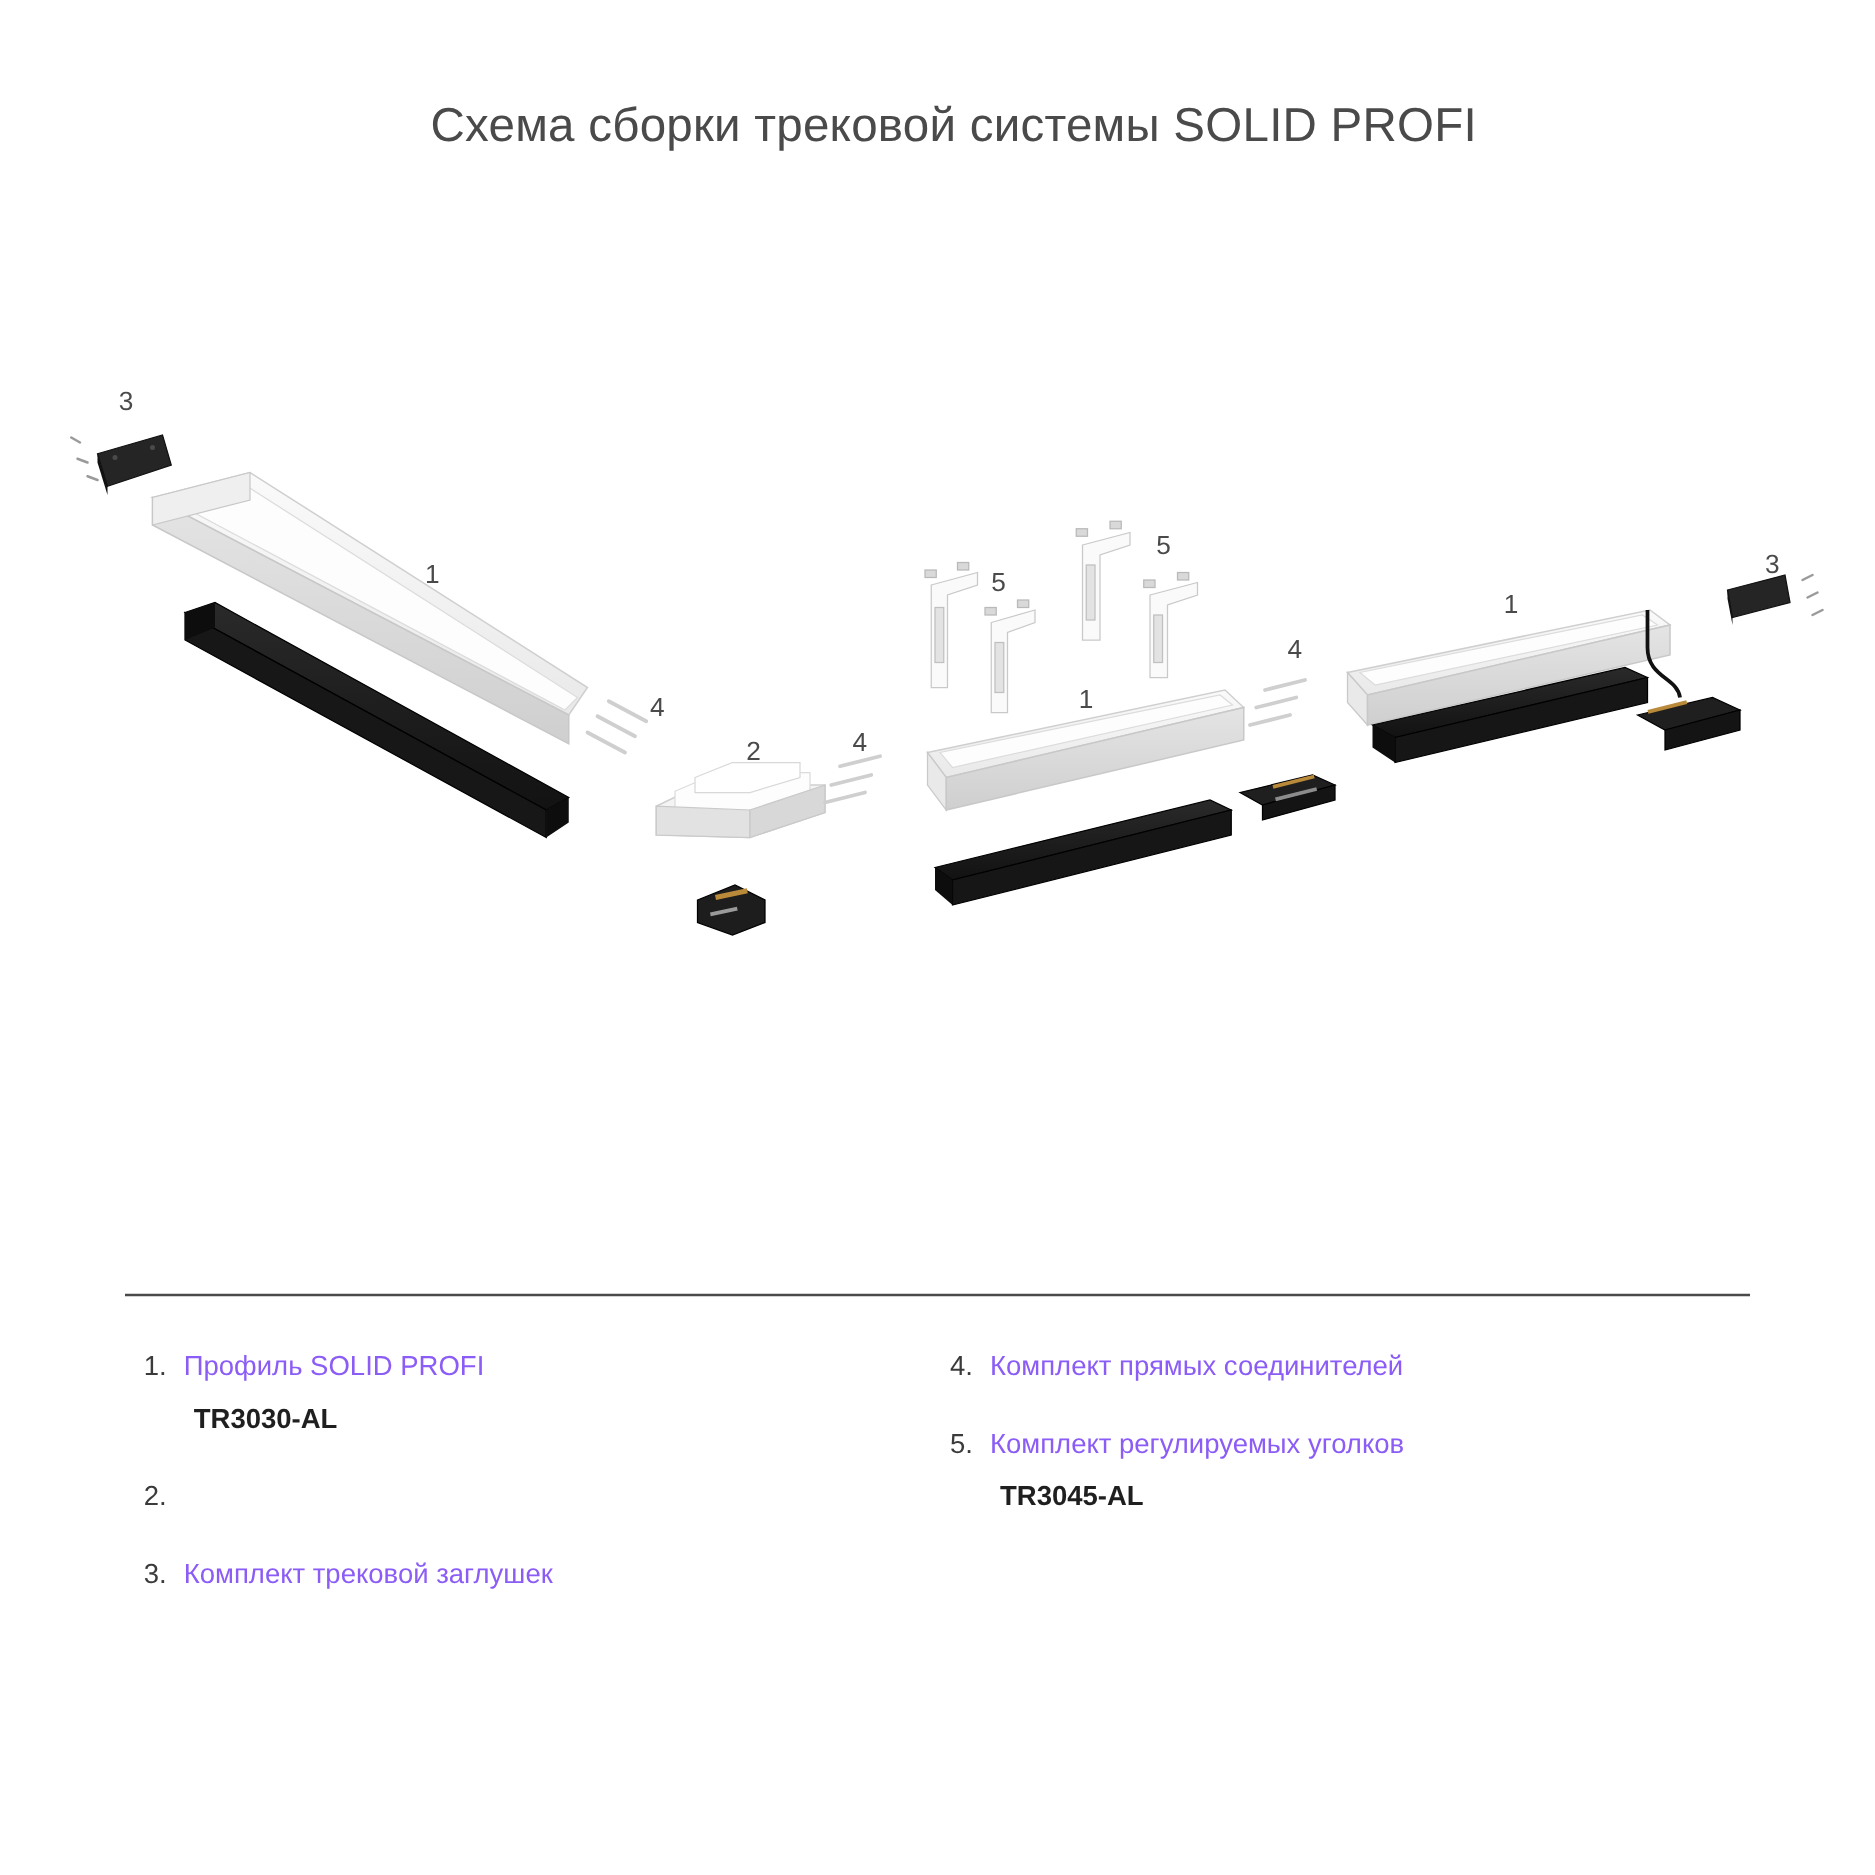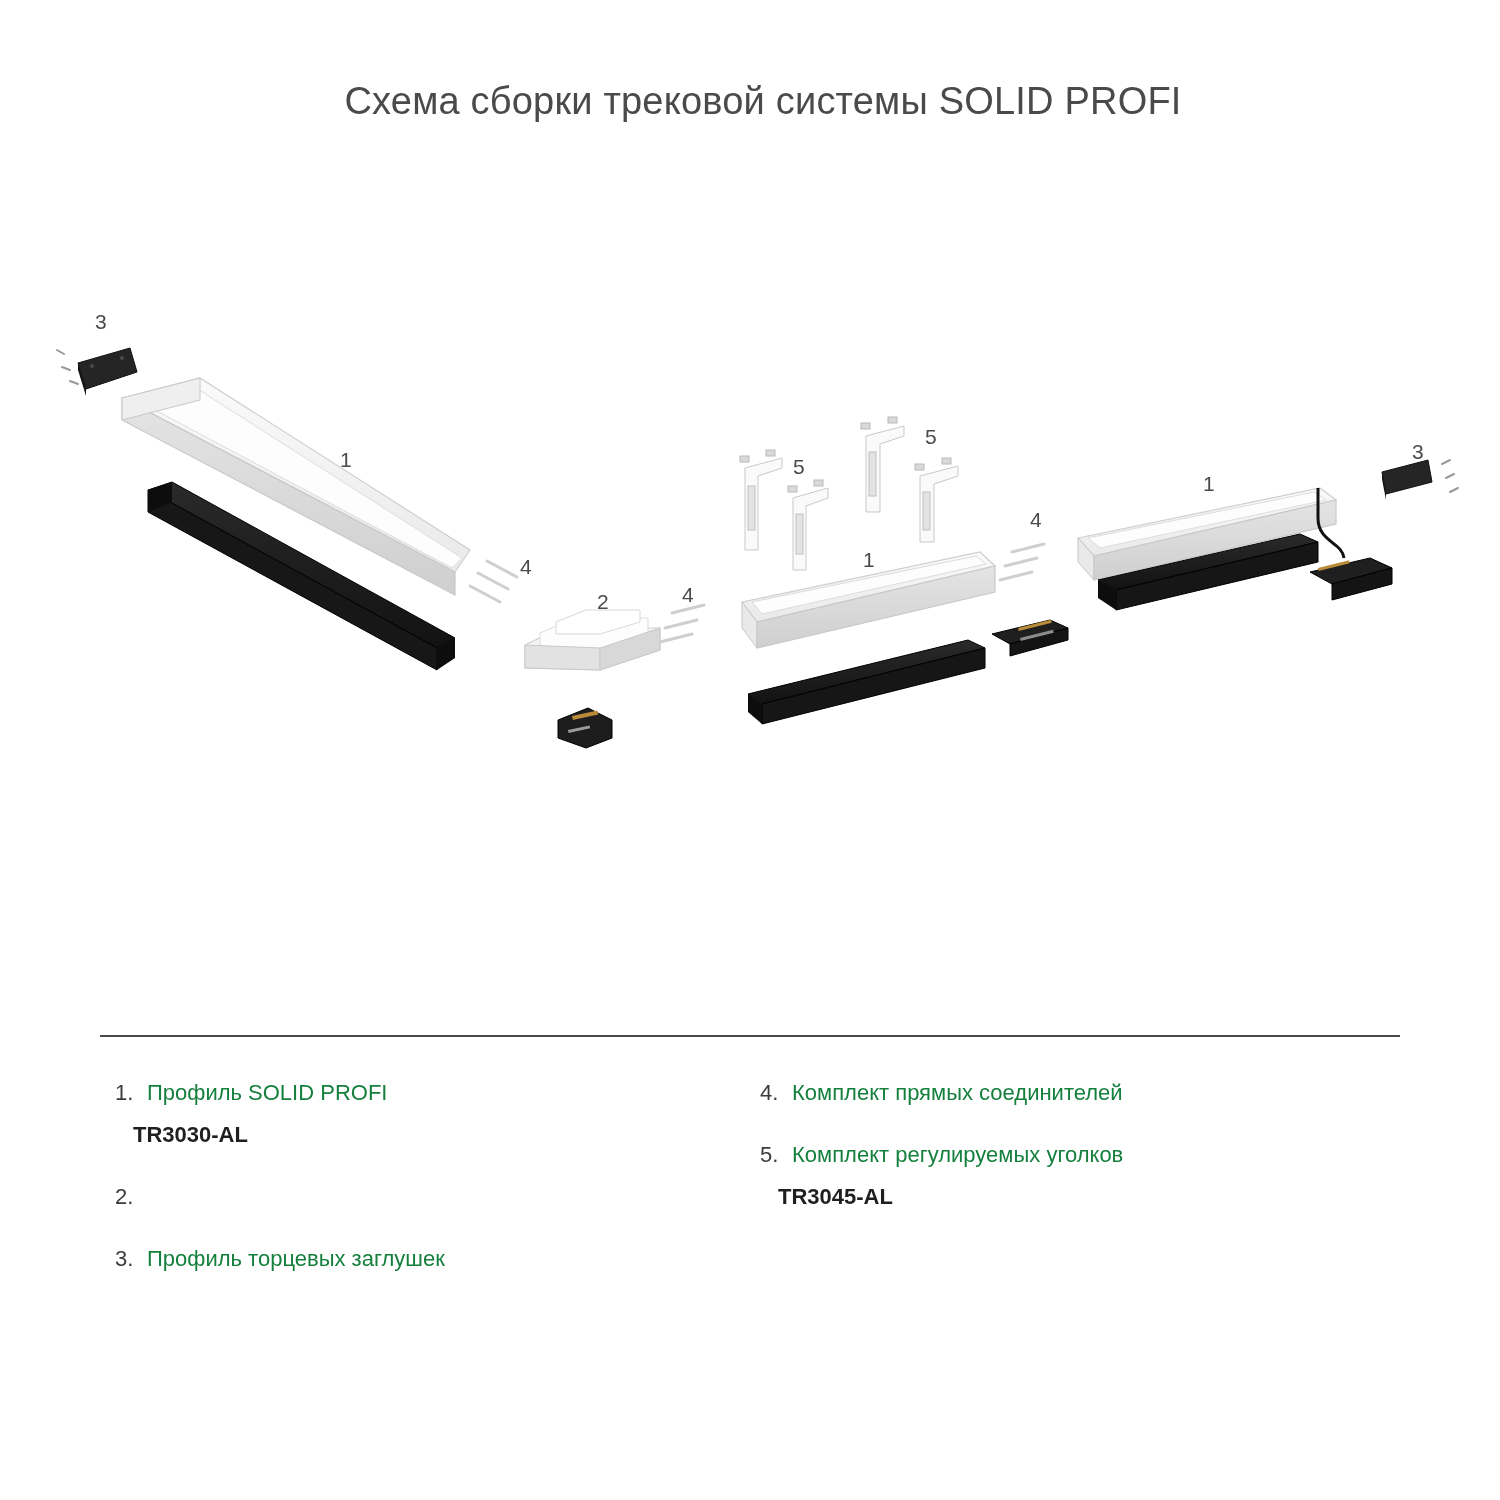--- a/index.html
+++ b/index.html
@@ -75,7 +75,7 @@
   }
   .legend-name {
     font-size: 22px;
-    color: #15803d;
+    color: #8b5cf6;
   }
   .legend-code {
     margin-top: 16px;

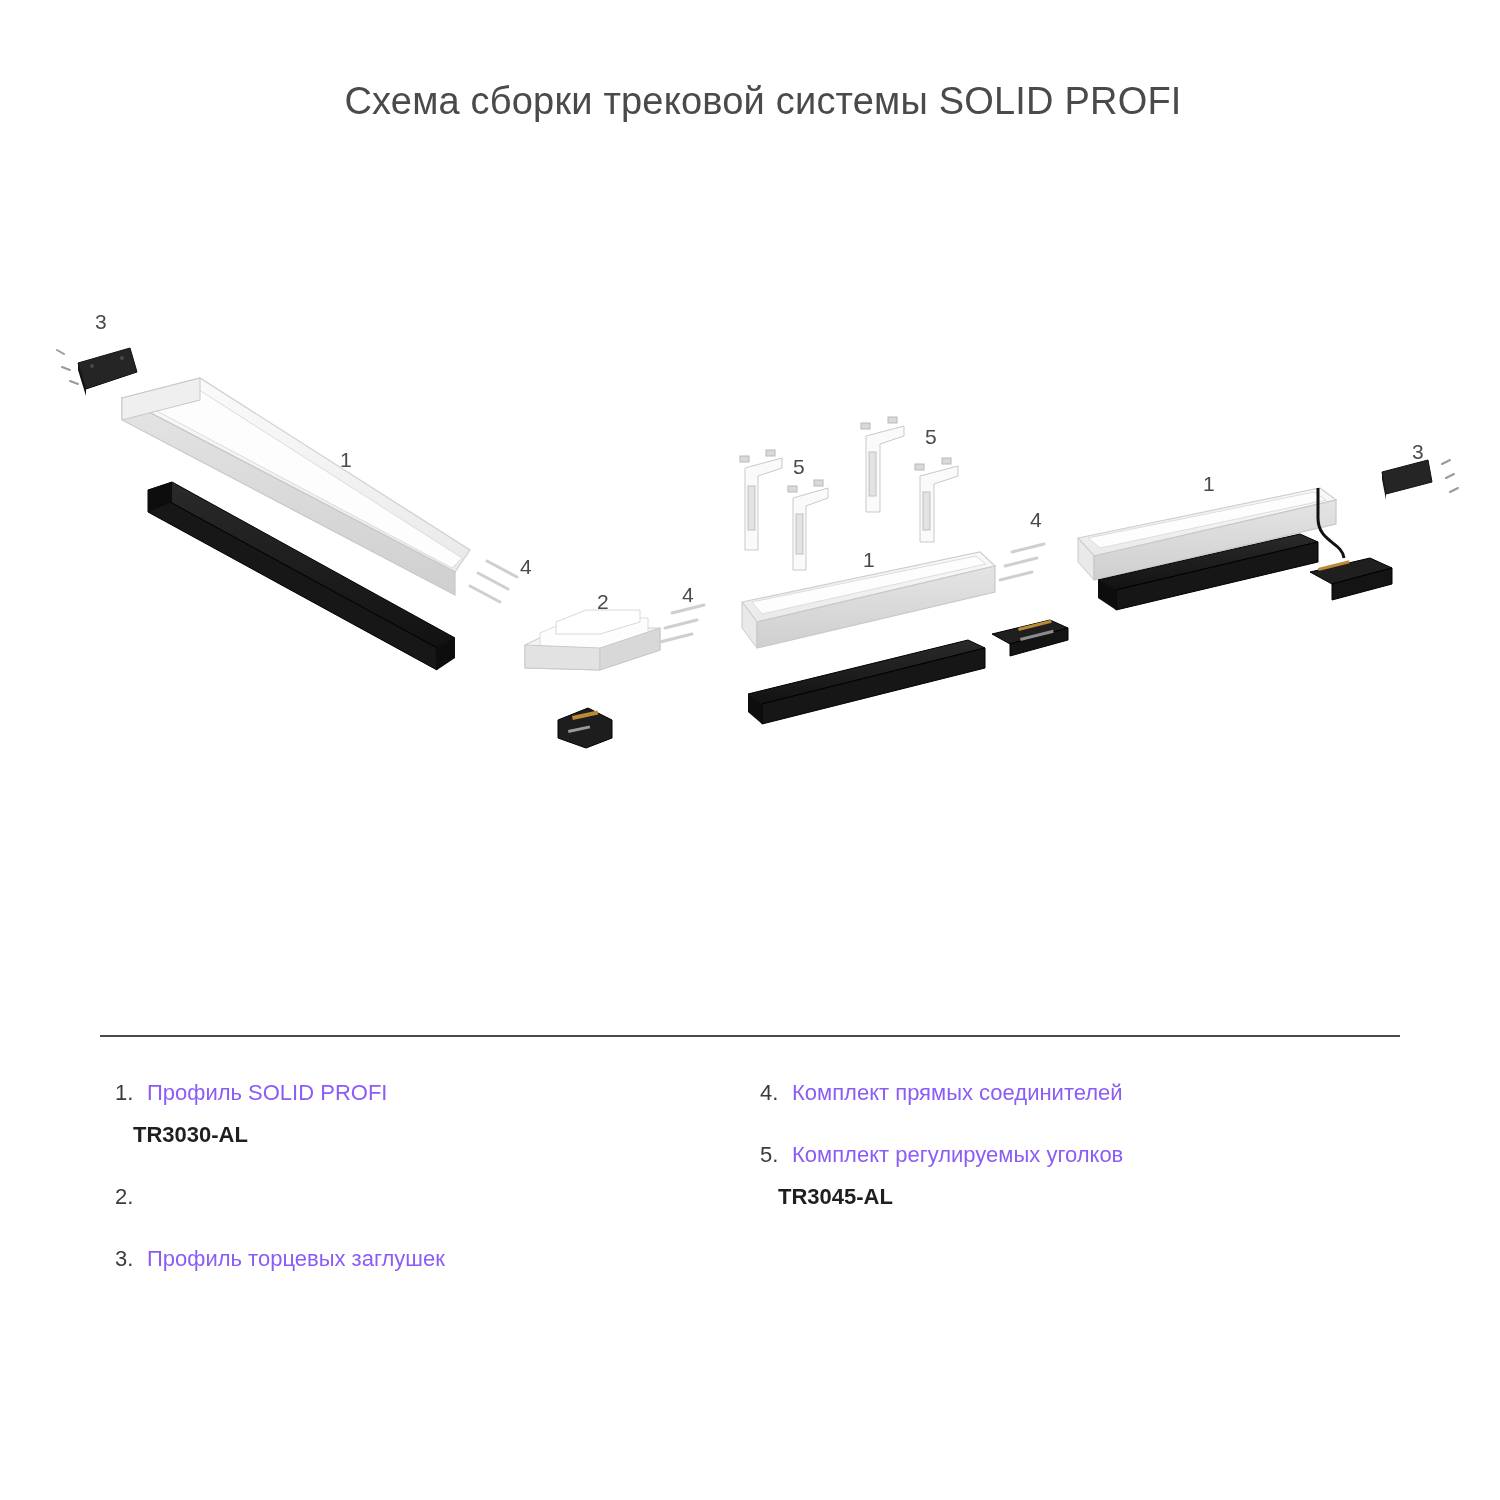--- a/index.html
+++ b/index.html
@@ -79,7 +79,7 @@
   }
   .legend-code {
     margin-top: 16px;
-    margin-left: 18px;
+    margin-left: 40px;
     font-size: 22px;
     font-weight: bold;
     color: #1f1f1f;

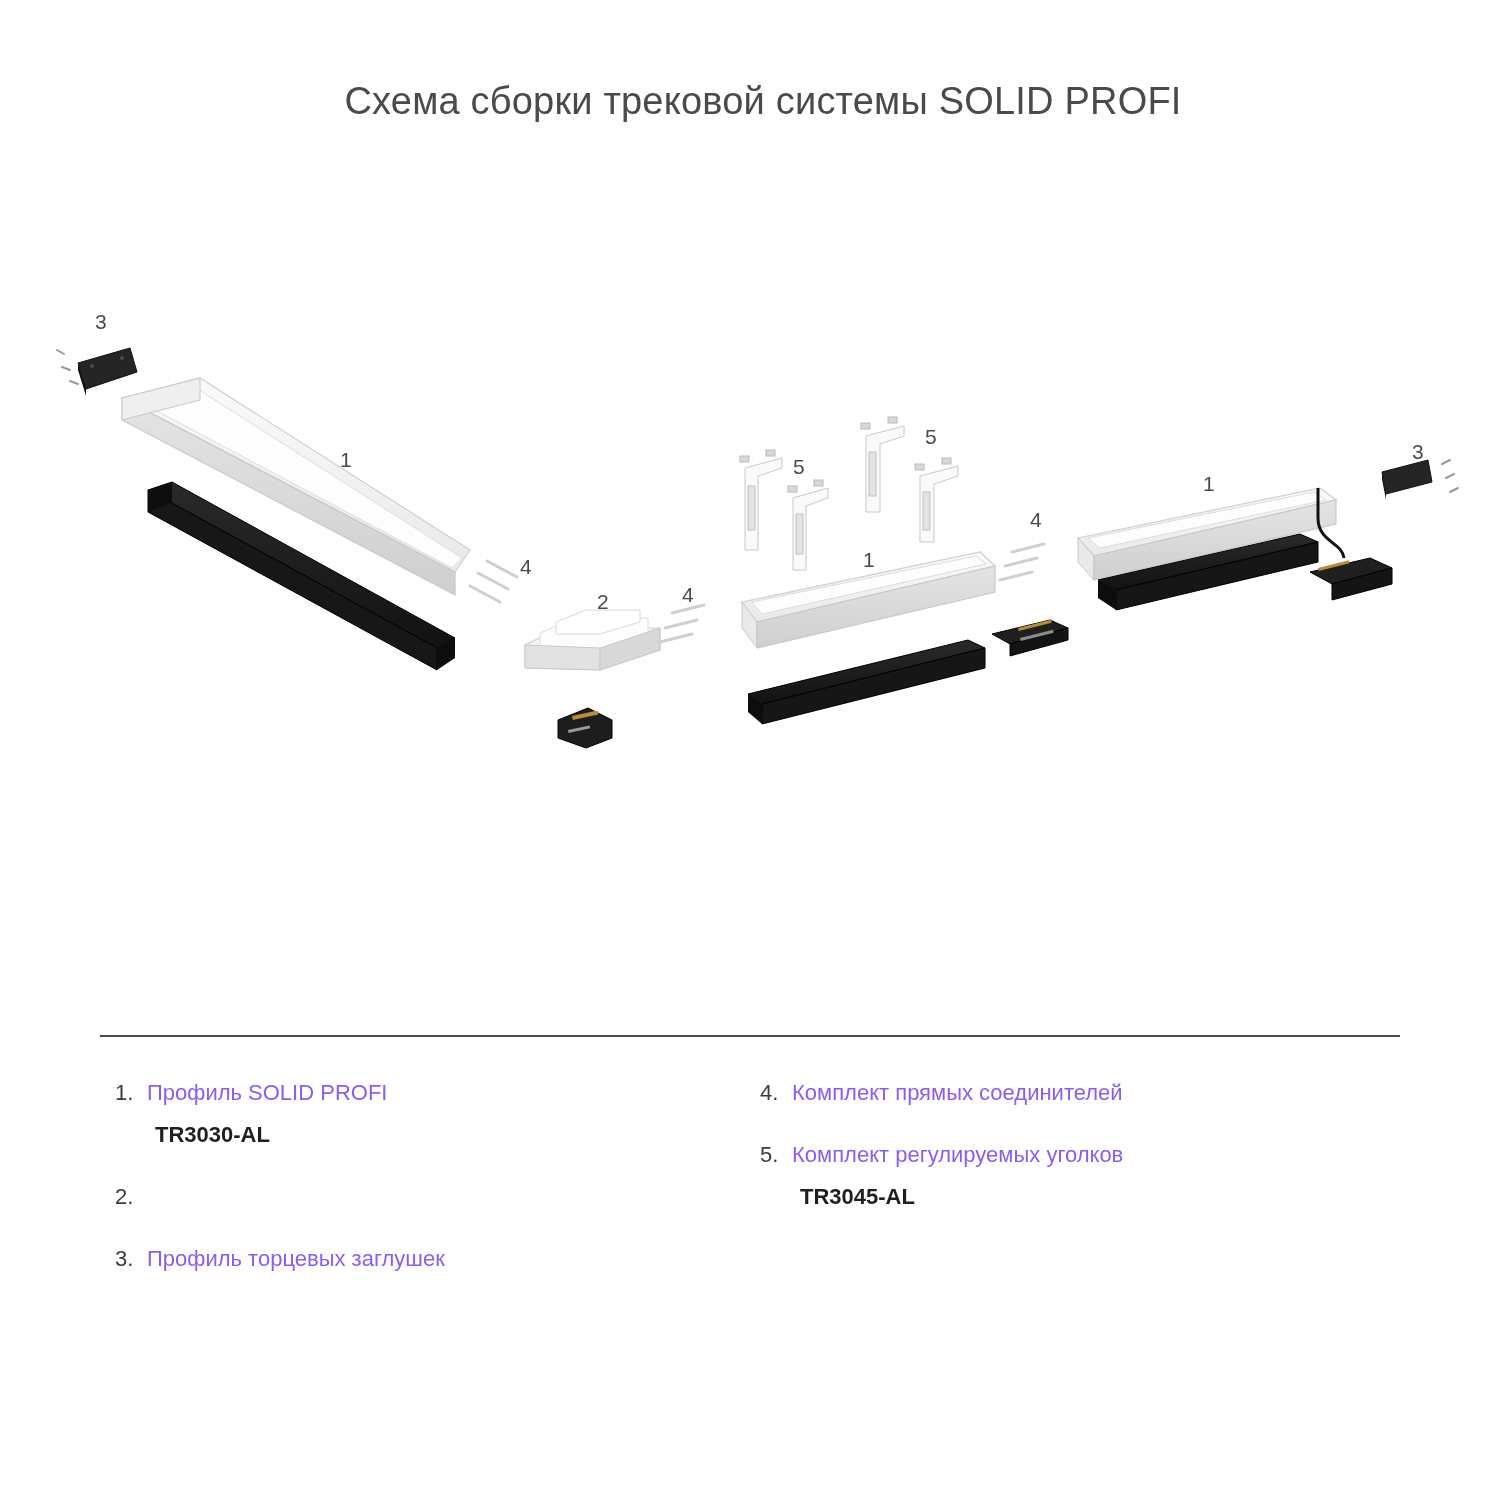--- a/index.html
+++ b/index.html
@@ -296,7 +296,7 @@
     <div class="legend-item">
       <div class="legend-line">
         <span class="legend-num">3.</span>
-        <span class="legend-name">Профиль торцевых заглушек</span>
+        <span class="legend-name">Комплект трековой заглушек</span>
       </div>
     </div>
 

